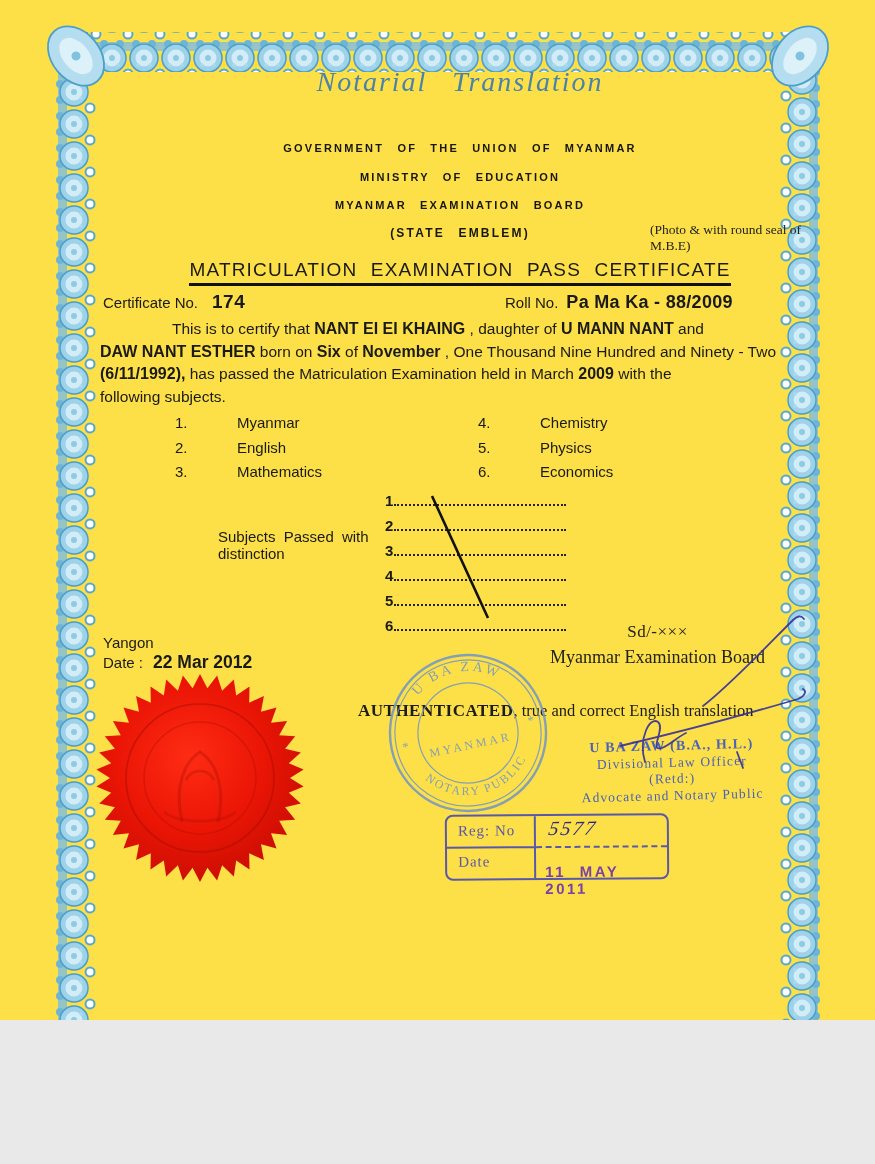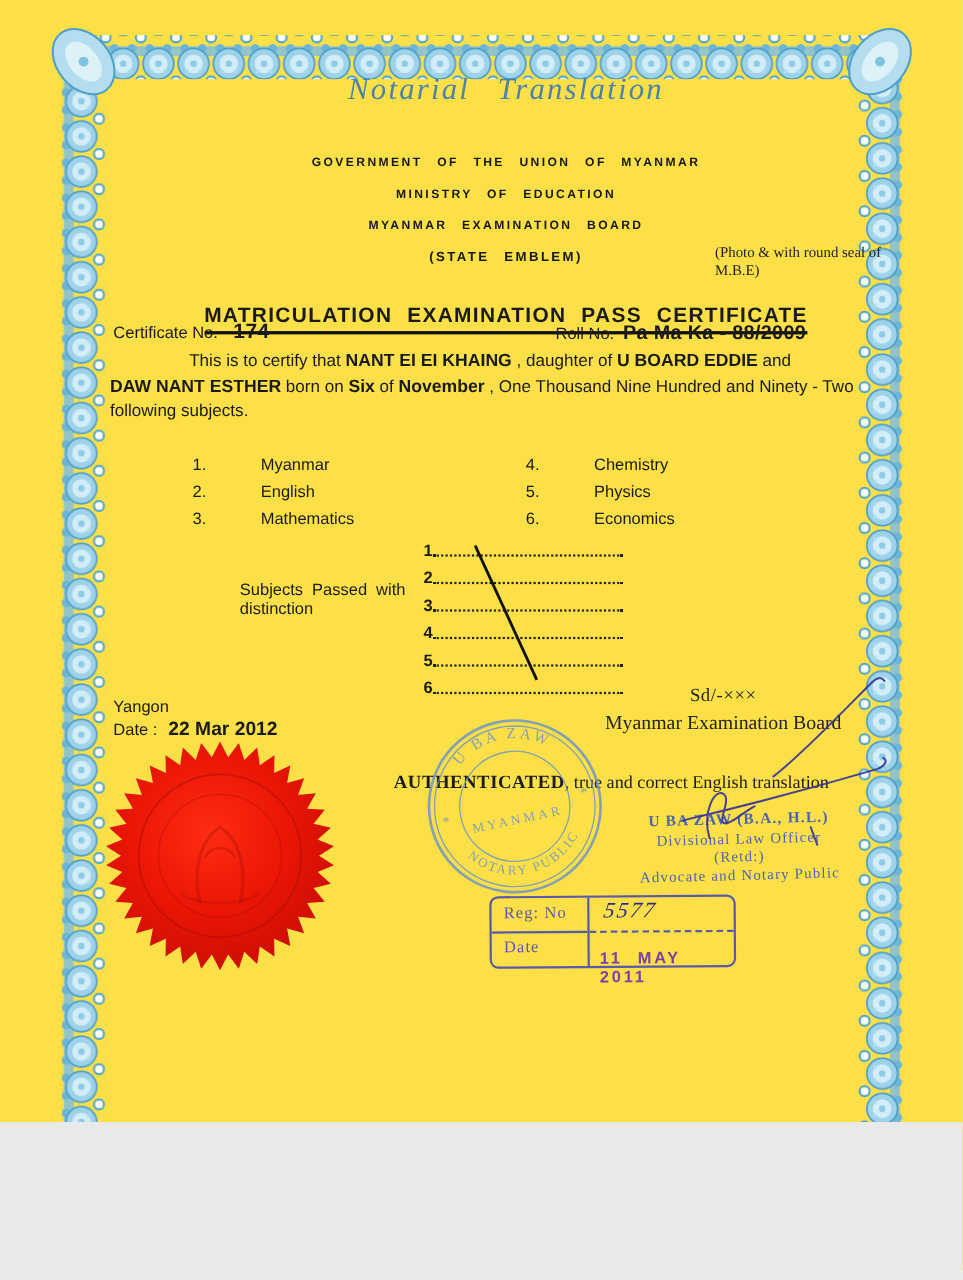--- a/index.html
+++ b/index.html
@@ -25,8 +25,8 @@
 
   
   #titlewrap{top:259px;}
-  #maintitle{display:inline-block;font-weight:bold;font-size:19px;letter-spacing:1.2px;
-    word-spacing:7px;border-bottom:3px solid #111;padding-bottom:2px;margin-top:18px;}
+  #maintitle{display:inline-block;font-weight:normal;font-size:19px;letter-spacing:1.2px;
+    word-spacing:7px;border-bottom:3px solid #111;padding-bottom:2px;}
 
   
   #certline{left:103px;top:291px;font-size:15px;}

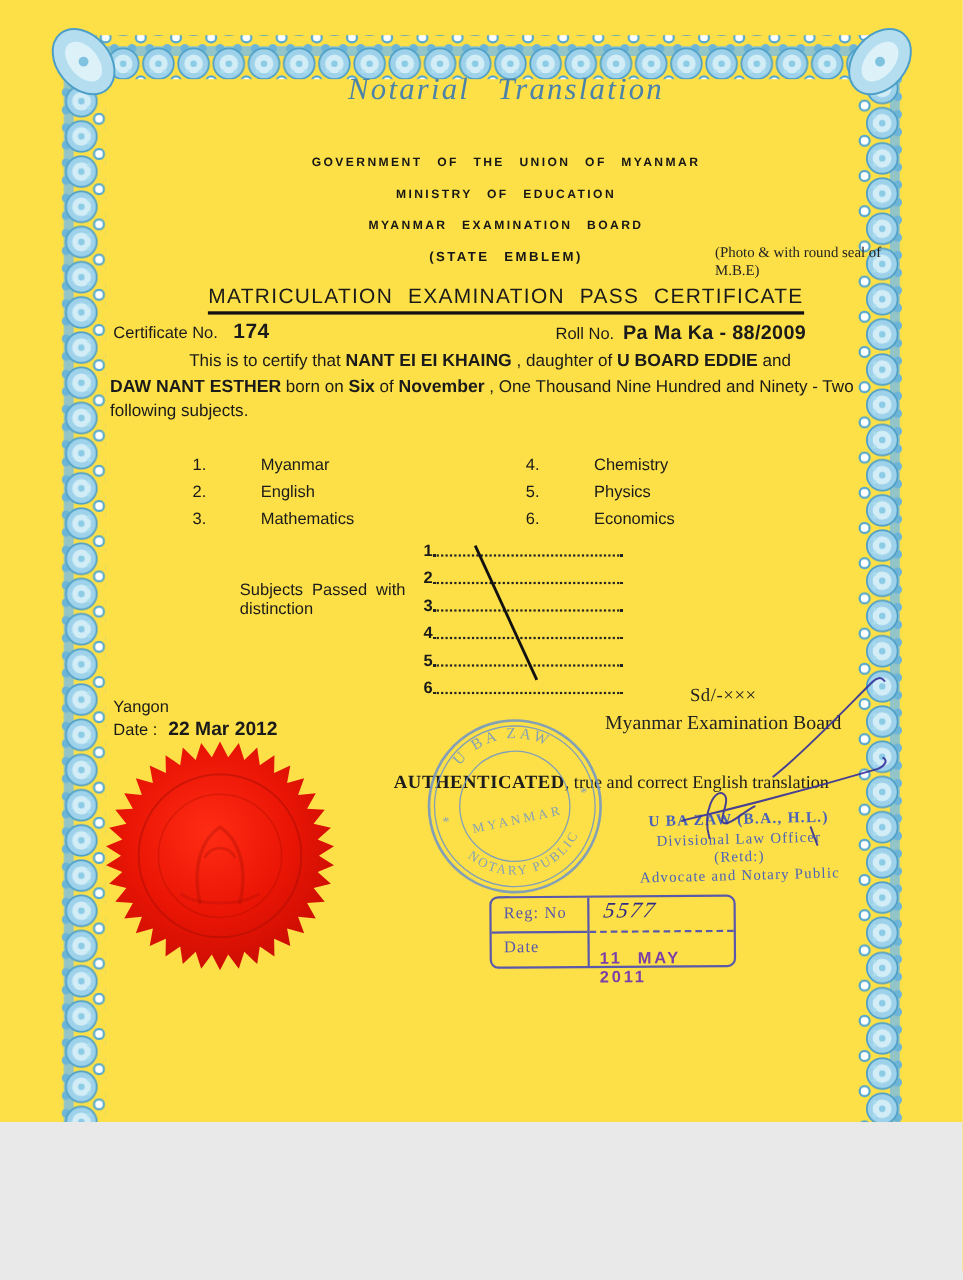--- a/index.html
+++ b/index.html
@@ -172,7 +172,7 @@
   </div>
 
   <div class="abs" id="paragraph">
-      <div class="pline indent"><span>This is to certify that </span><b>NANT EI EI KHAING</b><span> , daughter of </span><b>U BOARD EDDIE</b><span> and</span></div>
+      <div class="pline indent"><span>This is to certify that </span><b>NANT EI EI KHAING</b><span> , daughter of </span><b>U MANN NANT</b><span> and</span></div>
       <div class="pline"><b>DAW NANT ESTHER</b><span> born on </span><b>Six</b><span> of </span><b>November</b><span> , One Thousand Nine Hundred and  Ninety - Two</span></div>
       <div class="pline"><span>following subjects.</span></div>
     </div>

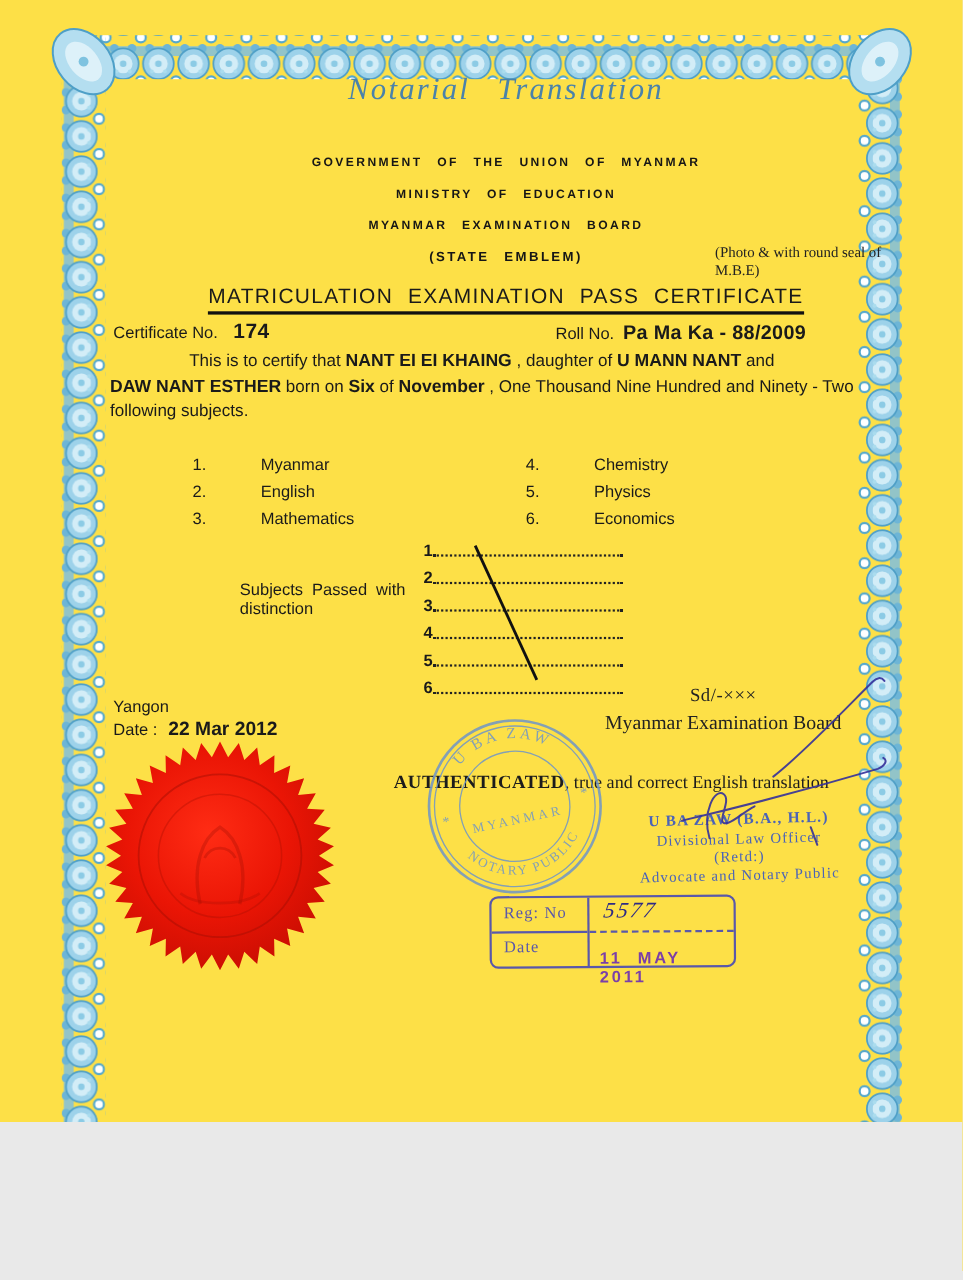--- a/index.html
+++ b/index.html
@@ -174,6 +174,7 @@
   <div class="abs" id="paragraph">
       <div class="pline indent"><span>This is to certify that </span><b>NANT EI EI KHAING</b><span> , daughter of </span><b>U MANN NANT</b><span> and</span></div>
       <div class="pline"><b>DAW NANT ESTHER</b><span> born on </span><b>Six</b><span> of </span><b>November</b><span> , One Thousand Nine Hundred and  Ninety - Two</span></div>
+      <div class="pline"><b>(6/11/1992),</b><span> has passed the Matriculation Examination held in March </span><b>2009</b><span> with the</span></div>
       <div class="pline"><span>following subjects.</span></div>
     </div>
 

